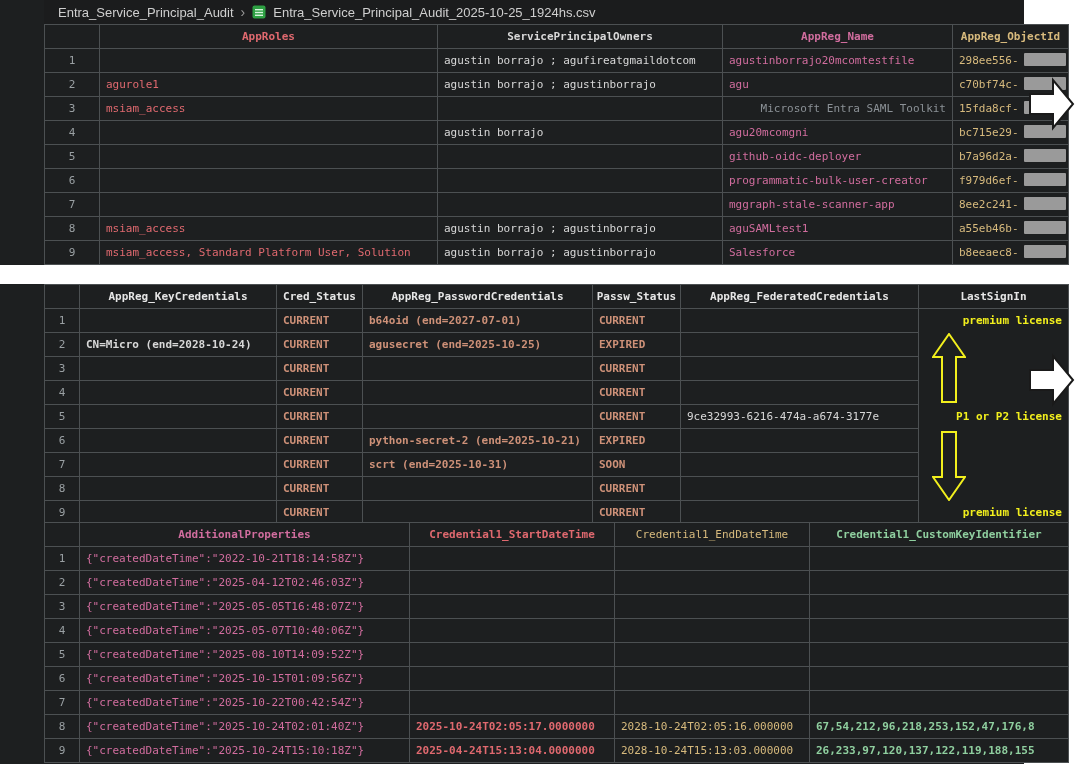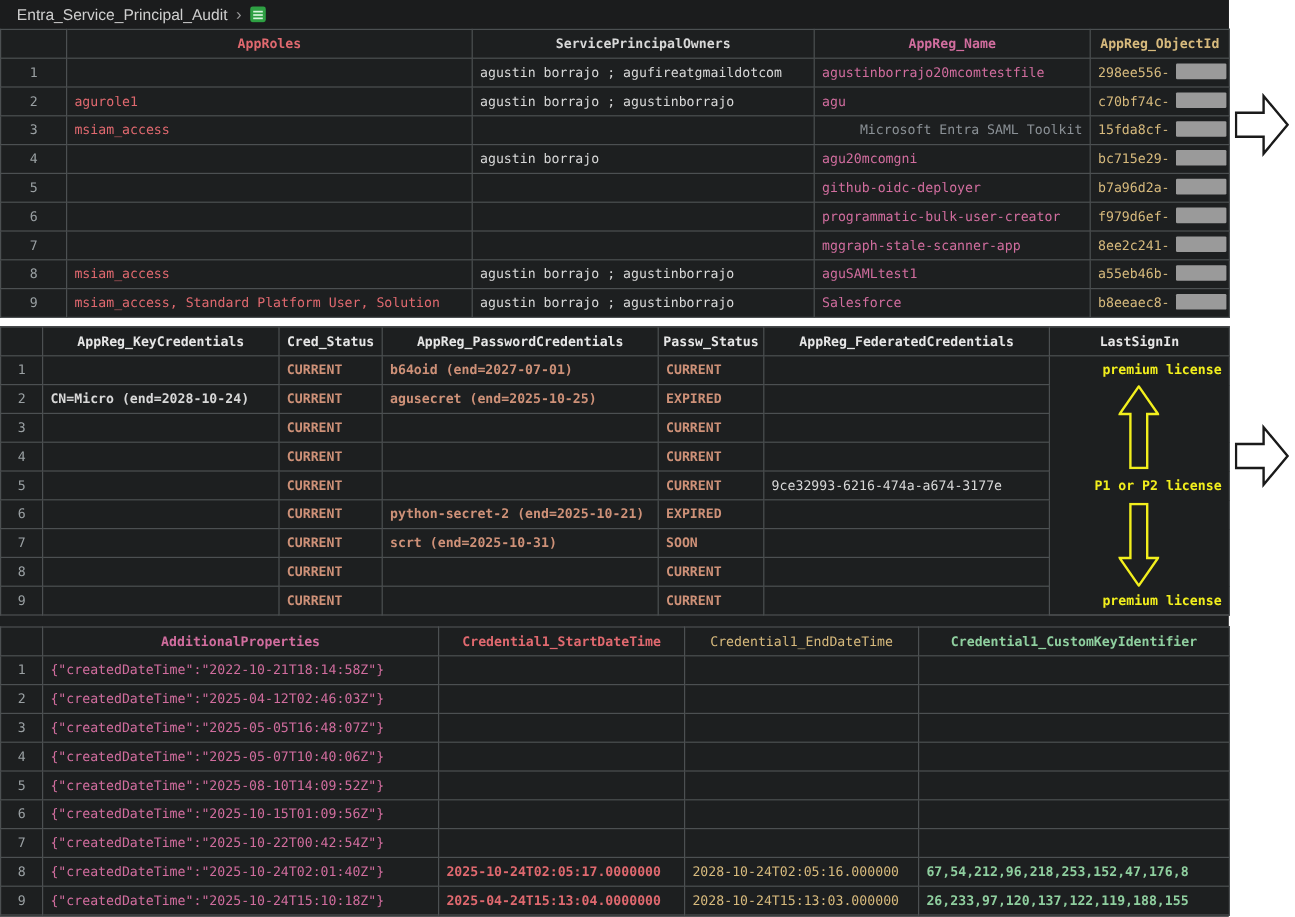--- a/index.html
+++ b/index.html
@@ -8,7 +8,7 @@
     width:1079px; height:764px; position:relative; overflow:hidden;
     font-family:"DejaVu Sans Mono","Liberation Mono",monospace;
   }
-  .block { position:absolute; left:0; width:1024px; background:#1d1f20; }
+  .block { position:absolute; left:0; width:1024px; background:#1d1f20;padding-left:44px; }
   #block1 { top:0;   height:265px; }
   #block2 { top:272px; height:314px; }
   #block3 { top:522px; height:270px; }

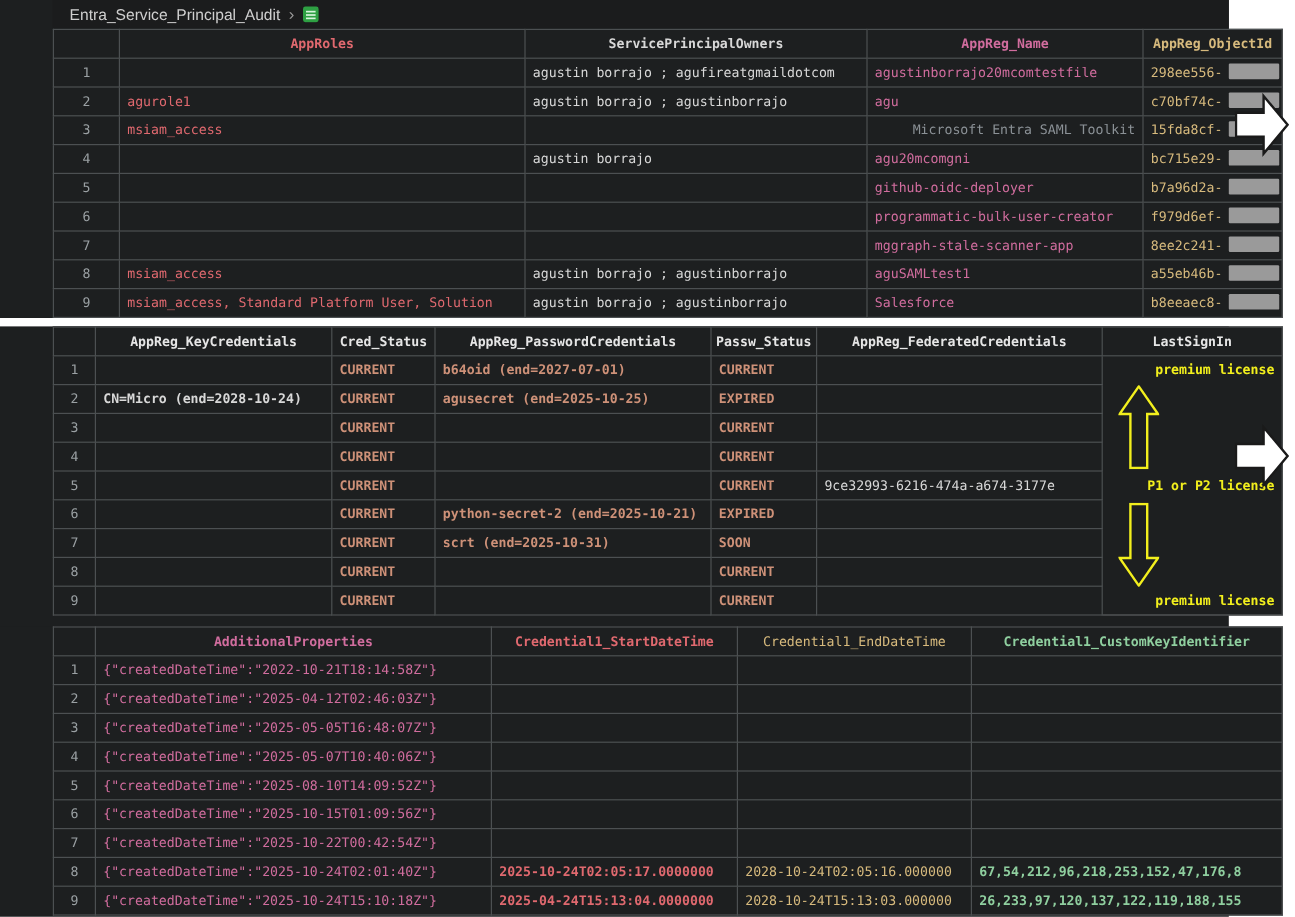--- a/index.html
+++ b/index.html
@@ -94,6 +94,7 @@
         <rect x="3" y="9.6" width="8" height="1.4" fill="#d7f5dd"></rect>
       </svg>
     </span>
+    <span>Entra_Service_Principal_Audit_2025-10-25_1924hs.csv</span>
   </div>
   <table id="t1">
       <colgroup>

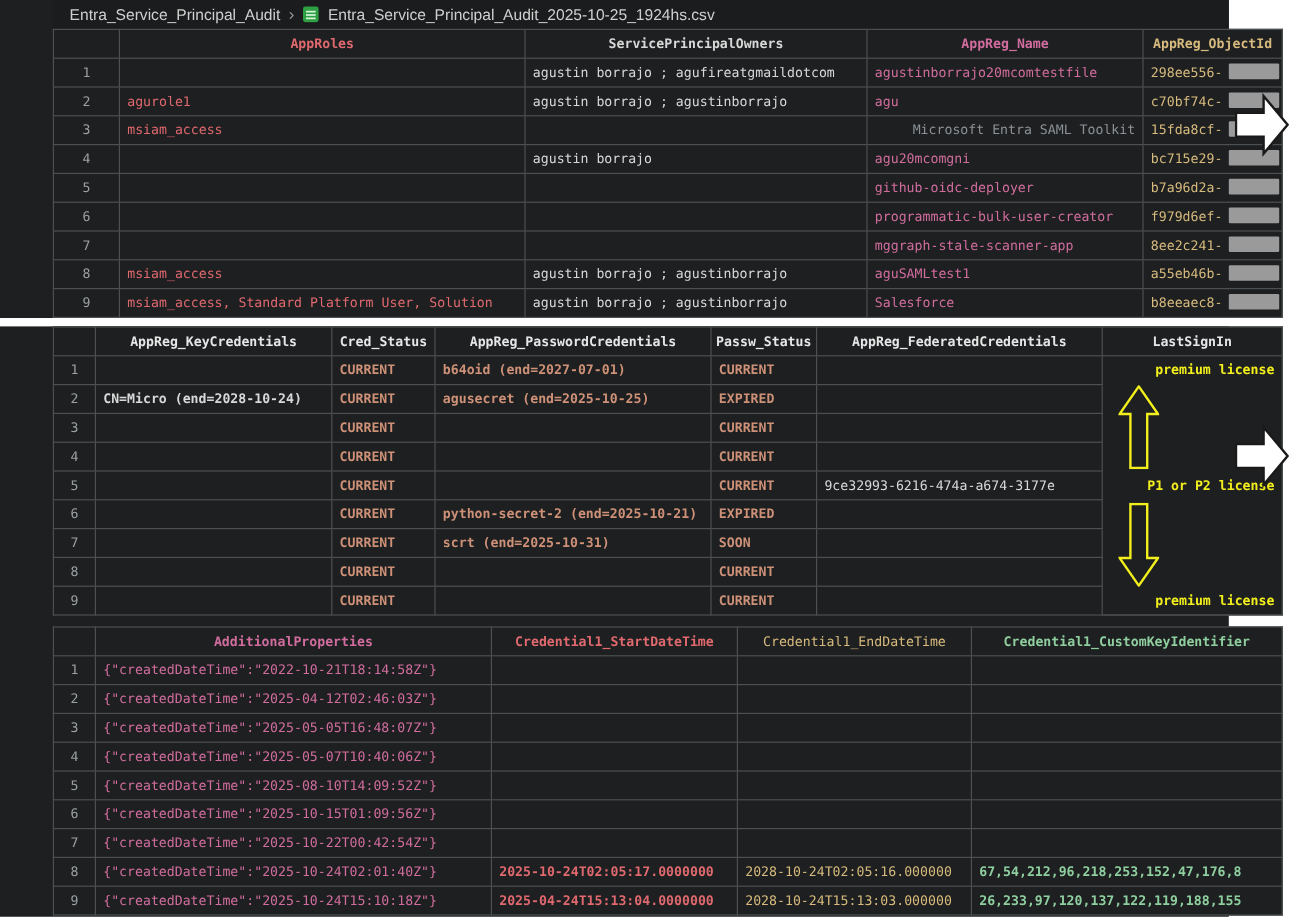--- a/index.html
+++ b/index.html
@@ -10,7 +10,7 @@
   }
   .block { position:absolute; left:0; width:1024px; background:#1d1f20;padding-left:44px; }
   #block1 { top:0;   height:265px; }
-  #block2 { top:272px; height:314px; }
+  #block2 { top:284px; height:314px; }
   #block3 { top:522px; height:270px; }
 
   

